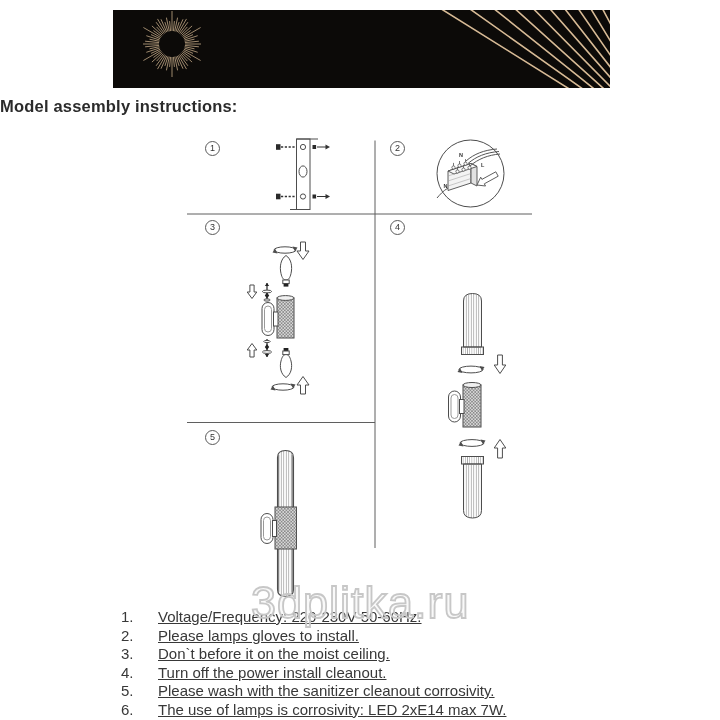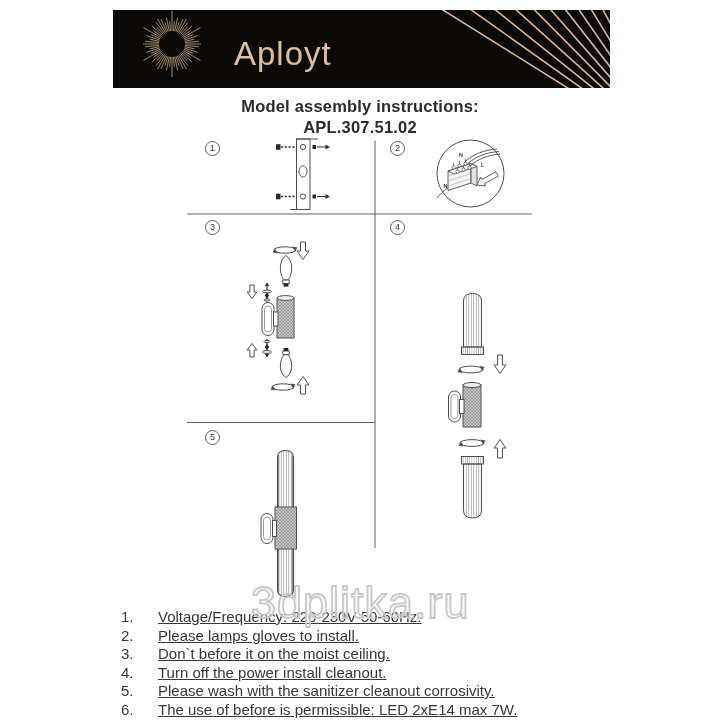--- a/index.html
+++ b/index.html
@@ -133,7 +133,6 @@
         <line x1="570" y1="150" x2="241.0" y2="-467.9" stroke="#d8bb96" stroke-width="1.6" stroke-linecap="round"></line>
       </g>
   </svg>
-  <span class="brand">Aployt</span>
 </div>
 
 <div class="title-block">

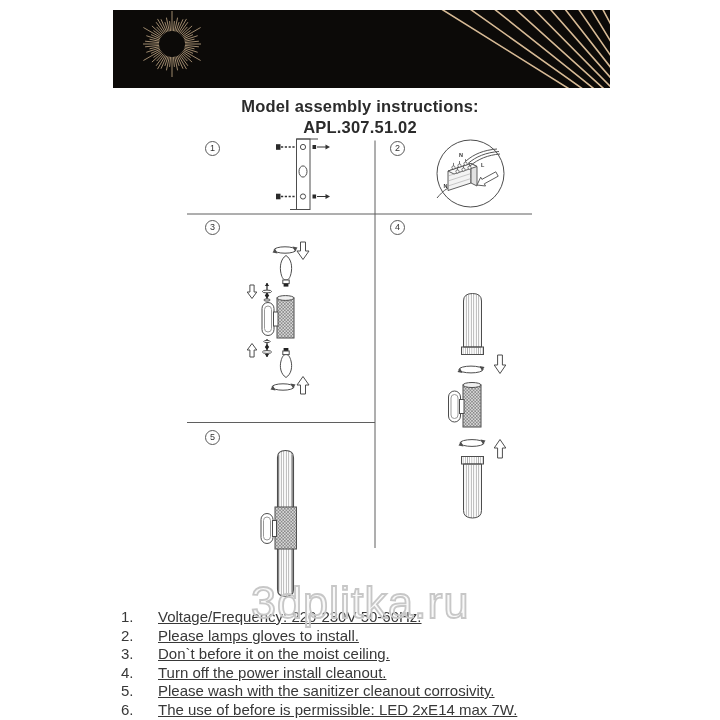--- a/index.html
+++ b/index.html
@@ -20,7 +20,7 @@
   }
   
   .title-block{
-    position:absolute;left:0;top:96px;width:720px;text-align:center;
+    position:absolute;left:0;top:96px;width:720px;
     color:#2b2b2b;font-weight:600;font-size:16.5px;line-height:21px;
     letter-spacing:.2px;
   }

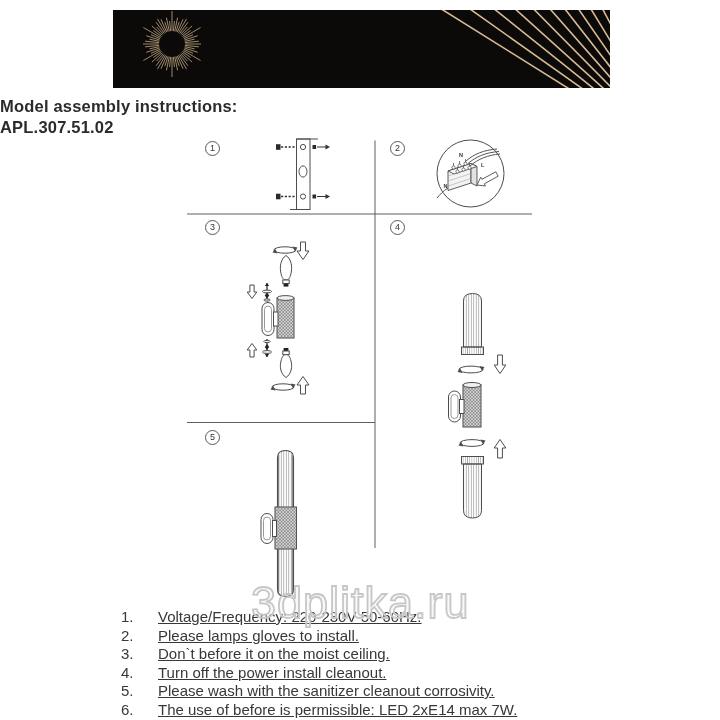--- a/index.html
+++ b/index.html
@@ -137,7 +137,6 @@
 
 <div class="title-block">
   <div>Model assembly instructions:</div>
-  <div>APL.307.51.02</div>
 </div>
 
 <div class="badge badge1">1</div>

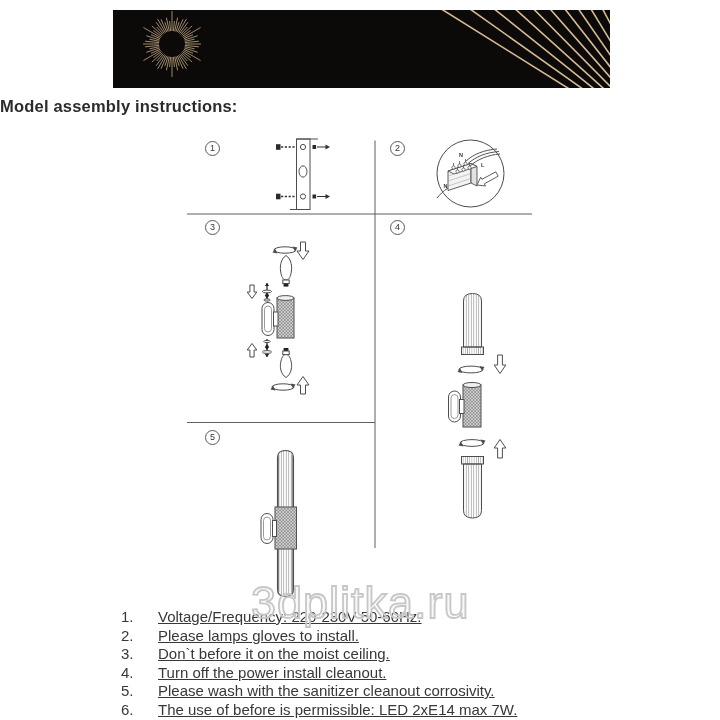--- a/index.html
+++ b/index.html
@@ -364,7 +364,7 @@
   </div>
   <div class="instr-row">
     <span class="instr-num">6.</span>
-    <span class="instr-text">The use of before is permissible: LED 2xE14 max 7W.</span>
+    <span class="instr-text">The use of lamps is corrosivity: LED 2xE14 max 7W.</span>
   </div>
 </div>
 

